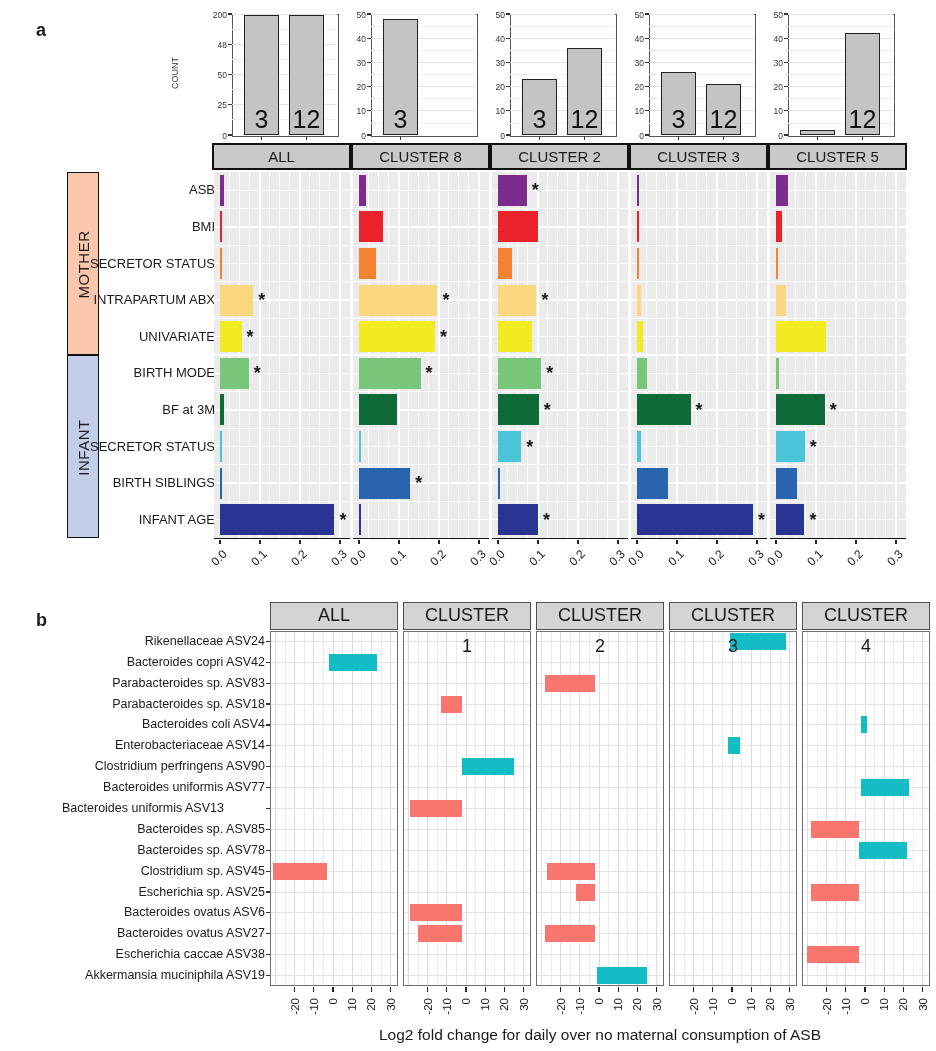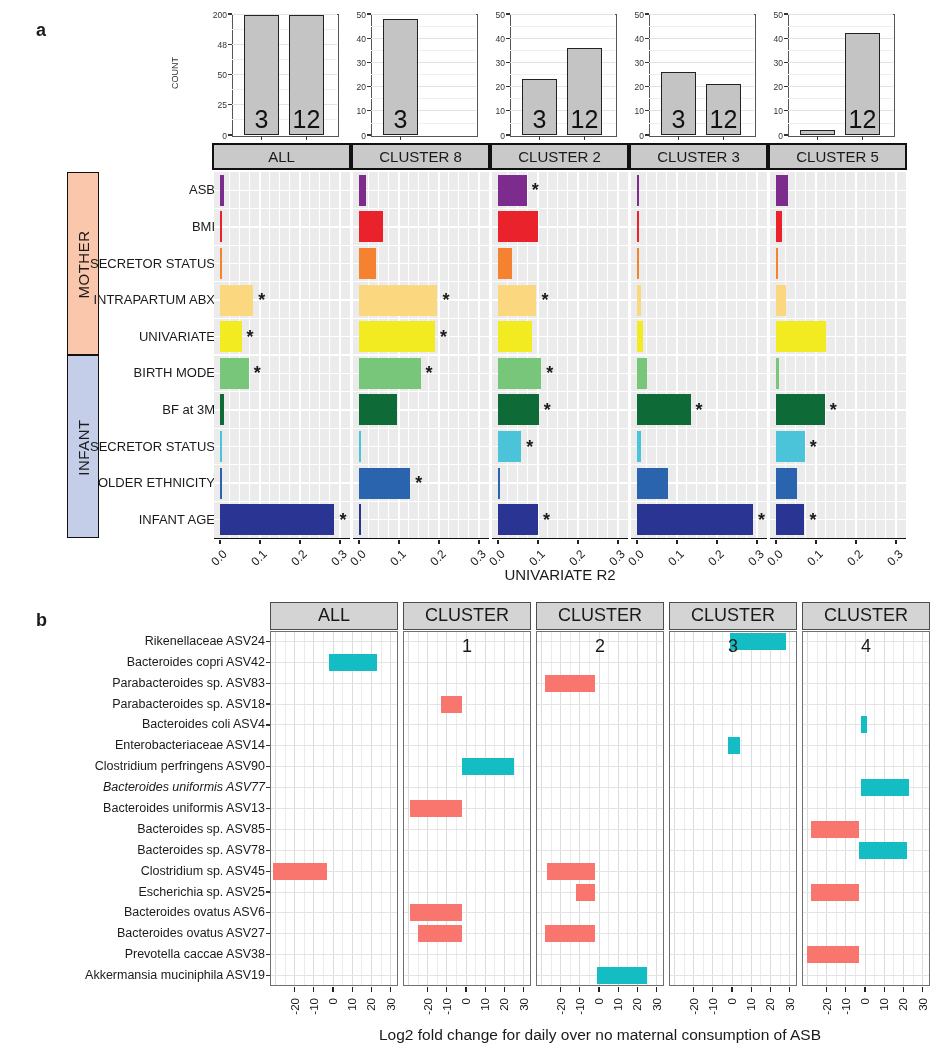--- a/index.html
+++ b/index.html
@@ -37,7 +37,7 @@
       <div class="abs" style="left: 217px; top: 409.2px; width: 5px; height: 1.4px; background: rgb(34, 34, 34);"></div>
       <div class="abs" style="left: 60px; top: 438.5px; width: 155px; font-size: 13px; text-align: right; white-space: nowrap;">SECRETOR STATUS</div>
       <div class="abs" style="left: 217px; top: 445.8px; width: 5px; height: 1.4px; background: rgb(34, 34, 34);"></div>
-      <div class="abs" style="left: 60px; top: 475.1px; width: 155px; font-size: 13px; text-align: right; white-space: nowrap;">OLDER ETHNICITY</div>
+      <div class="abs" style="left: 60px; top: 475.1px; width: 155px; font-size: 13px; text-align: right; white-space: nowrap;">BIRTH SIBLINGS</div>
       <div class="abs" style="left: 217px; top: 482.4px; width: 5px; height: 1.4px; background: rgb(34, 34, 34);"></div>
       <div class="abs" style="left: 60px; top: 511.7px; width: 155px; font-size: 13px; text-align: right; white-space: nowrap;">INFANT AGE</div>
       <div class="abs" style="left: 217px; top: 519px; width: 5px; height: 1.4px; background: rgb(34, 34, 34);"></div>

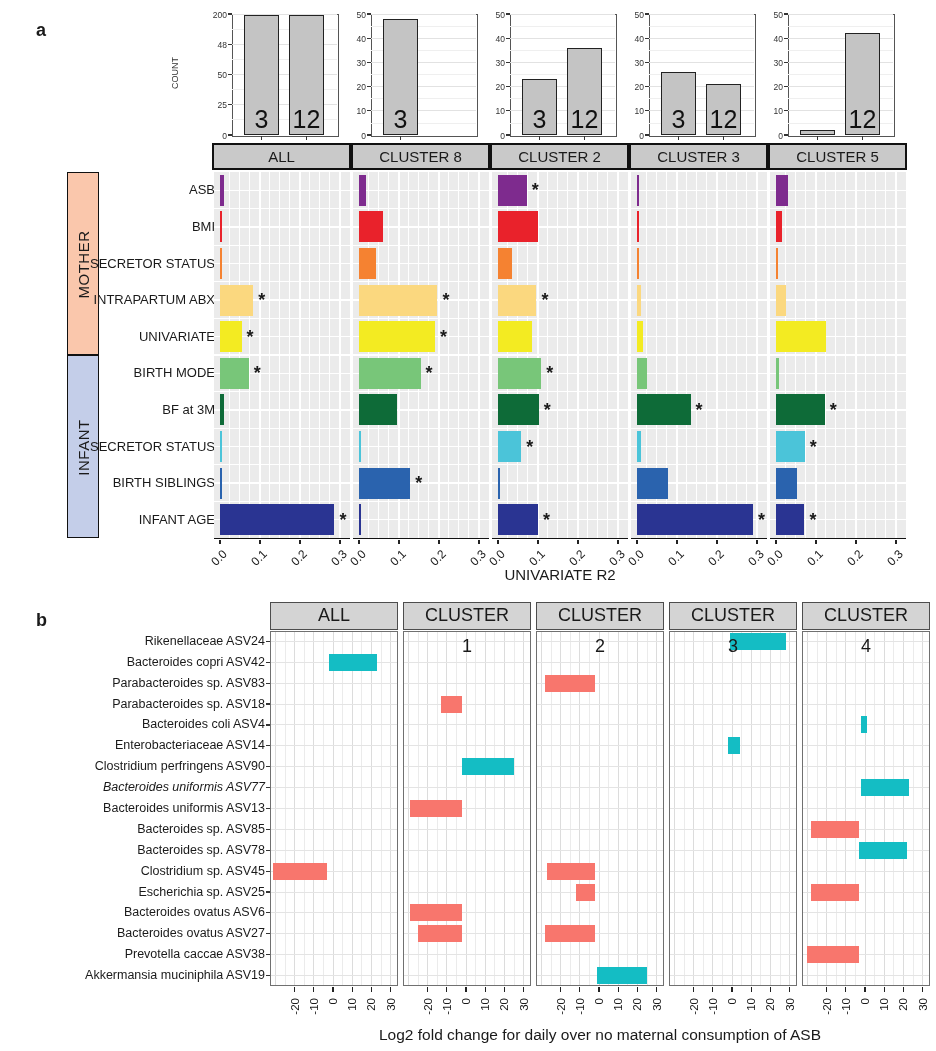--- a/index.html
+++ b/index.html
@@ -461,7 +461,6 @@
 
   <div class="abs rot90" style="left:145px;top:68px;width:60px;font-size:9px;text-align:center;color:#333;">COUNT</div>
 
-  <div class="abs ctr" style="left:360px;top:566px;width:400px;font-size:15px;">UNIVARIATE R2</div>
 
   <div class="abs panel-label" style="left:36px;top:610px;">b</div>
 

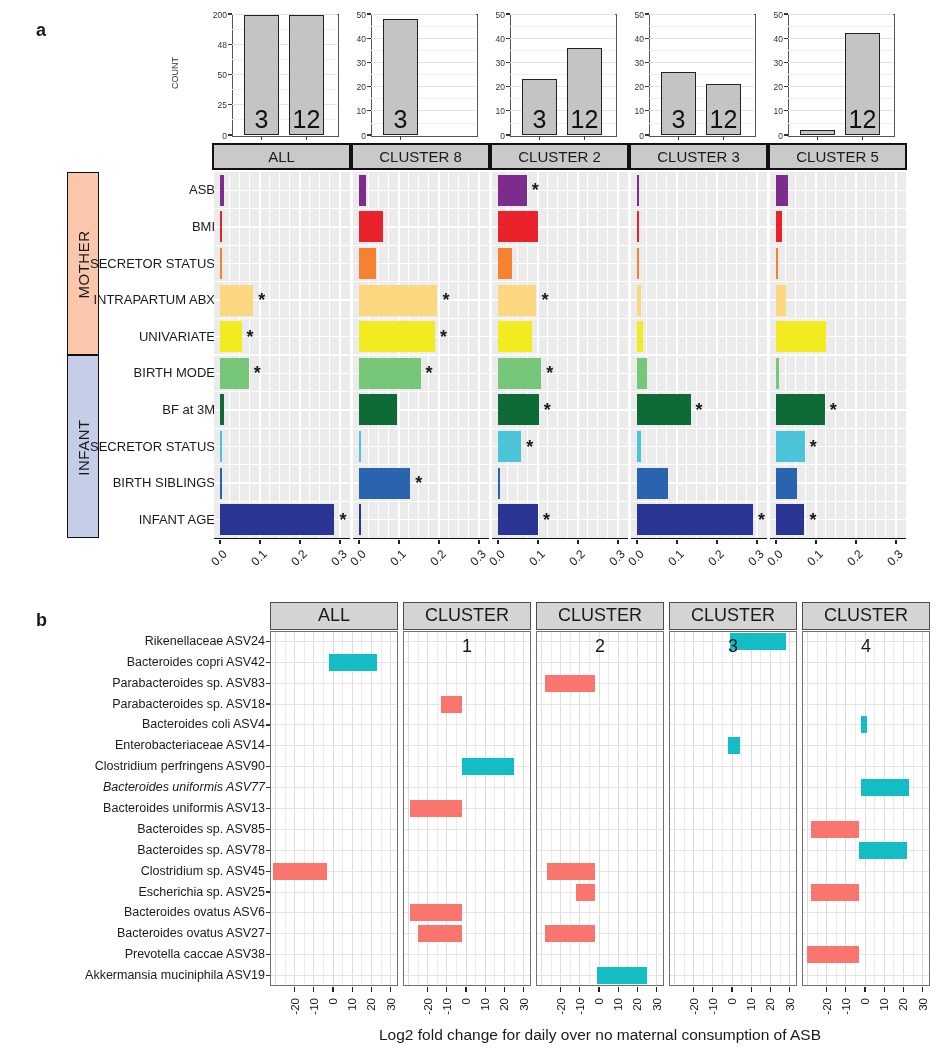--- a/index.html
+++ b/index.html
@@ -479,7 +479,7 @@
       <div class="abs" style="left: 266px; top: 150.253px; width: 4px; height: 1.2px; background: rgb(51, 51, 51);"></div>
       <div class="abs" style="left: 62px; top: 164.235px; width: 203px; font-size: 12.5px; text-align: right; white-space: nowrap;">Clostridium perfringens ASV90</div>
       <div class="abs" style="left: 266px; top: 171.135px; width: 4px; height: 1.2px; background: rgb(51, 51, 51);"></div>
-      <div class="abs" style="left: 62px; top: 185.118px; width: 203px; font-size: 12.5px; text-align: right; white-space: nowrap; font-style: italic;">Bacteroides uniformis ASV77</div>
+      <div class="abs" style="left: 62px; top: 185.118px; width: 203px; font-size: 12.5px; text-align: right; white-space: nowrap;">Bacteroides uniformis ASV77</div>
       <div class="abs" style="left: 266px; top: 192.018px; width: 4px; height: 1.2px; background: rgb(51, 51, 51);"></div>
       <div class="abs" style="left: 62px; top: 206px; width: 203px; font-size: 12.5px; text-align: right; white-space: nowrap;">Bacteroides uniformis ASV13</div>
       <div class="abs" style="left: 266px; top: 212.9px; width: 4px; height: 1.2px; background: rgb(51, 51, 51);"></div>

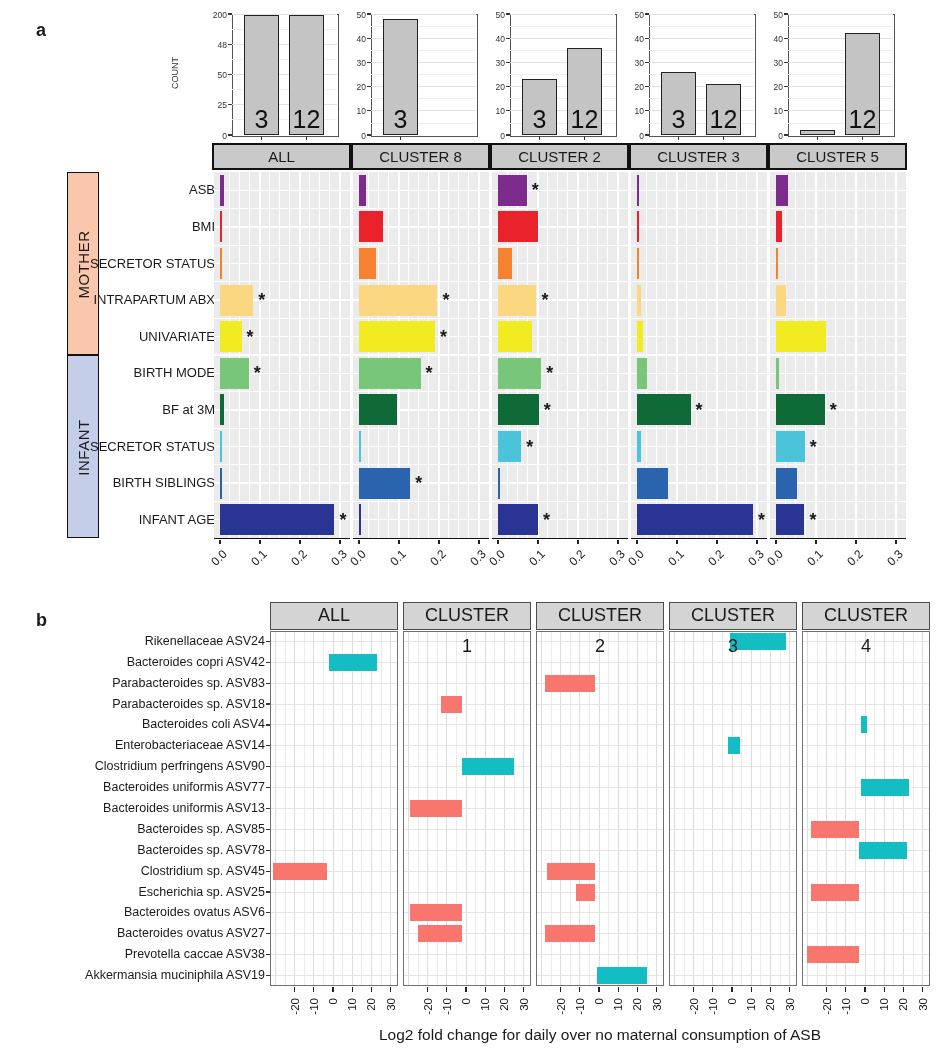--- a/index.html
+++ b/index.html
@@ -481,7 +481,7 @@
       <div class="abs" style="left: 266px; top: 171.135px; width: 4px; height: 1.2px; background: rgb(51, 51, 51);"></div>
       <div class="abs" style="left: 62px; top: 185.118px; width: 203px; font-size: 12.5px; text-align: right; white-space: nowrap;">Bacteroides uniformis ASV77</div>
       <div class="abs" style="left: 266px; top: 192.018px; width: 4px; height: 1.2px; background: rgb(51, 51, 51);"></div>
-      <div class="abs" style="left: 62px; top: 206px; width: 203px; font-size: 12.5px; text-align: right; white-space: nowrap;">Bacteroides uniformis ASV13</div>
+      <div class="abs" style="left: 62px; top: 206px; width: 203px; font-size: 12.5px; text-align: left; white-space: nowrap;">Bacteroides uniformis ASV13</div>
       <div class="abs" style="left: 266px; top: 212.9px; width: 4px; height: 1.2px; background: rgb(51, 51, 51);"></div>
       <div class="abs" style="left: 62px; top: 226.882px; width: 203px; font-size: 12.5px; text-align: right; white-space: nowrap;">Bacteroides sp. ASV85</div>
       <div class="abs" style="left: 266px; top: 233.782px; width: 4px; height: 1.2px; background: rgb(51, 51, 51);"></div>

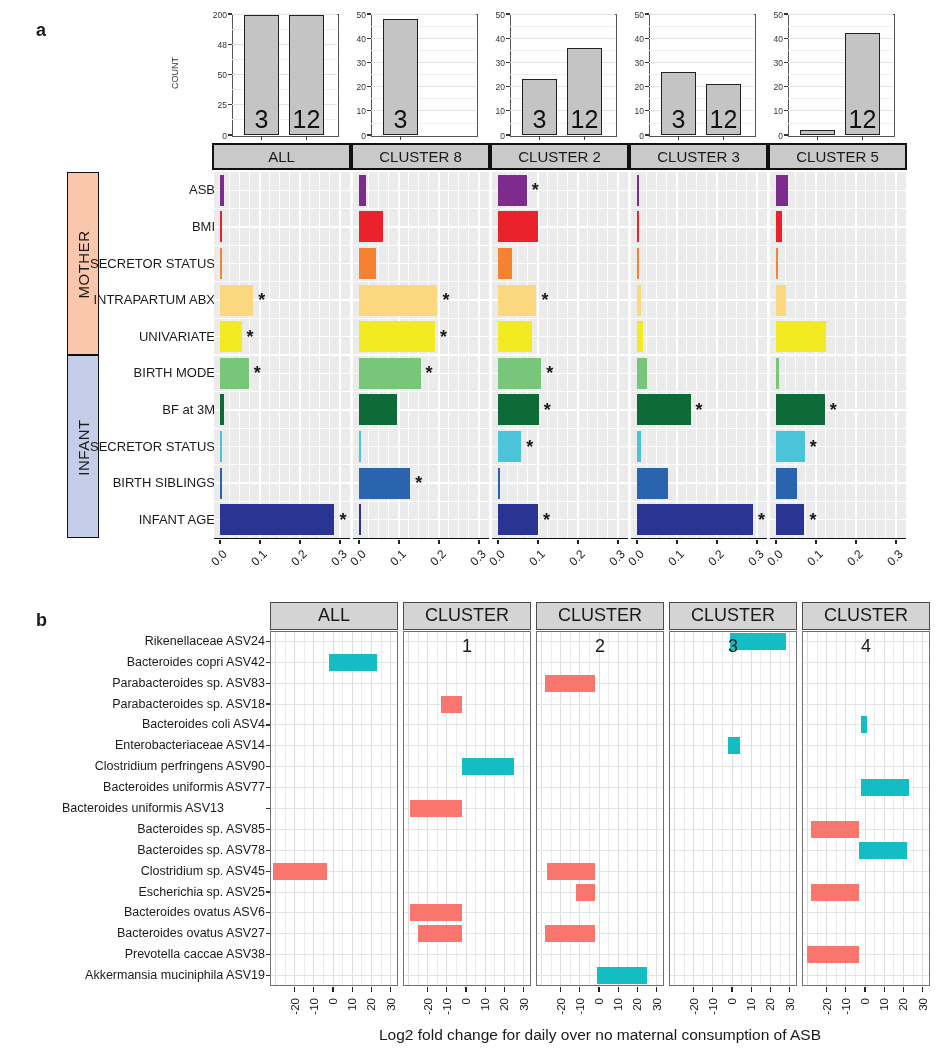--- a/index.html
+++ b/index.html
@@ -495,7 +495,7 @@
       <div class="abs" style="left: 266px; top: 317.312px; width: 4px; height: 1.2px; background: rgb(51, 51, 51);"></div>
       <div class="abs" style="left: 62px; top: 331.294px; width: 203px; font-size: 12.5px; text-align: right; white-space: nowrap;">Bacteroides ovatus ASV27</div>
       <div class="abs" style="left: 266px; top: 338.194px; width: 4px; height: 1.2px; background: rgb(51, 51, 51);"></div>
-      <div class="abs" style="left: 62px; top: 352.176px; width: 203px; font-size: 12.5px; text-align: right; white-space: nowrap;">Prevotella caccae ASV38</div>
+      <div class="abs" style="left: 62px; top: 352.176px; width: 203px; font-size: 12.5px; text-align: right; white-space: nowrap;">Escherichia caccae ASV38</div>
       <div class="abs" style="left: 266px; top: 359.076px; width: 4px; height: 1.2px; background: rgb(51, 51, 51);"></div>
       <div class="abs" style="left: 62px; top: 373.059px; width: 203px; font-size: 12.5px; text-align: right; white-space: nowrap;">Akkermansia muciniphila ASV19</div>
       <div class="abs" style="left: 266px; top: 379.959px; width: 4px; height: 1.2px; background: rgb(51, 51, 51);"></div>

